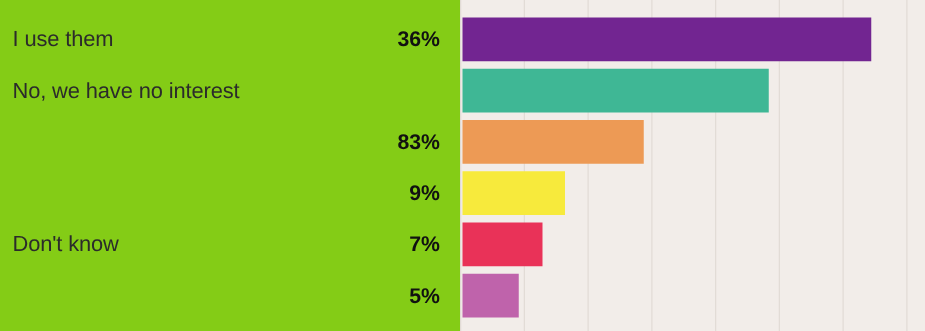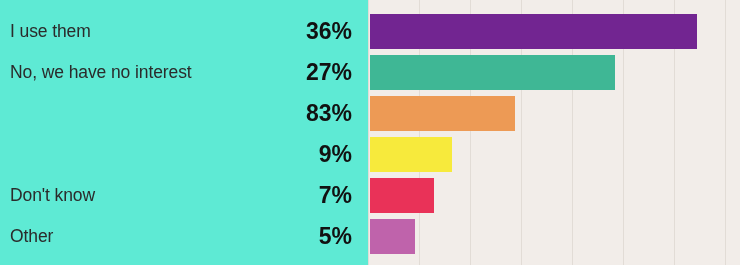--- a/index.html
+++ b/index.html
@@ -17,7 +17,7 @@
     position: relative;
     width: 740px;
     height: 265px;
-    background: #5eead4;
+    background: #84cc16;
   }
   
   #plot-area {

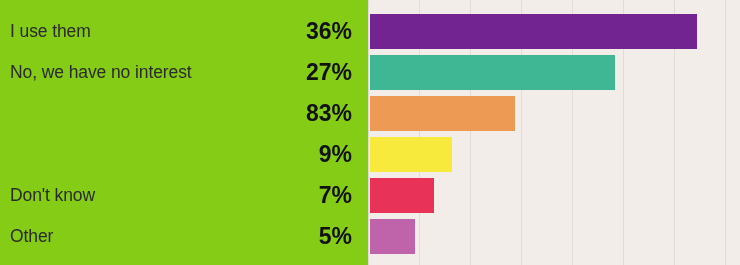--- a/index.html
+++ b/index.html
@@ -61,7 +61,7 @@
     height: 41px;
     line-height: 41px;
     text-align: right;
-    font-size: 23px;
+    font-size: 17px;
     font-weight: bold;
     color: #111111;
     white-space: nowrap;

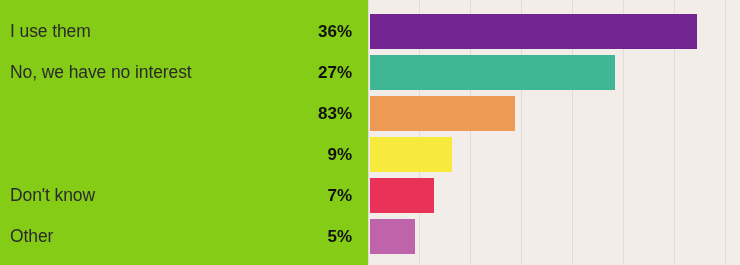--- a/index.html
+++ b/index.html
@@ -97,7 +97,6 @@
       </div>
       <div class="row" style="top: 52px; text-decoration: underline;">
         <div class="row-label" style="color: rgb(43, 43, 43);">No, we have no interest</div>
-        <div class="row-value" style="color: rgb(17, 17, 17);">27%</div>
         <div class="bar" style="left: 370px; width: 245px; background: rgb(63, 183, 149);"></div>
       </div>
       <div class="row" style="top: 93px;">

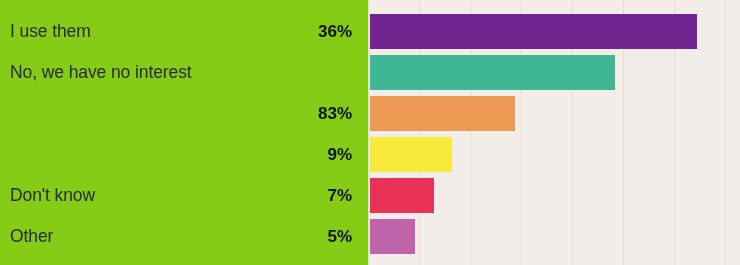--- a/index.html
+++ b/index.html
@@ -113,7 +113,6 @@
         <div class="bar" style="left: 370px; width: 64px; background: rgb(233, 50, 88);"></div>
       </div>
       <div class="row" style="top: 216px;">
-        <div class="row-label" style="color: rgb(43, 43, 43);">Other</div>
         <div class="row-value" style="color: rgb(17, 17, 17);">5%</div>
         <div class="bar" style="left: 370px; width: 45px; background: rgb(191, 99, 171);"></div>
       </div>

